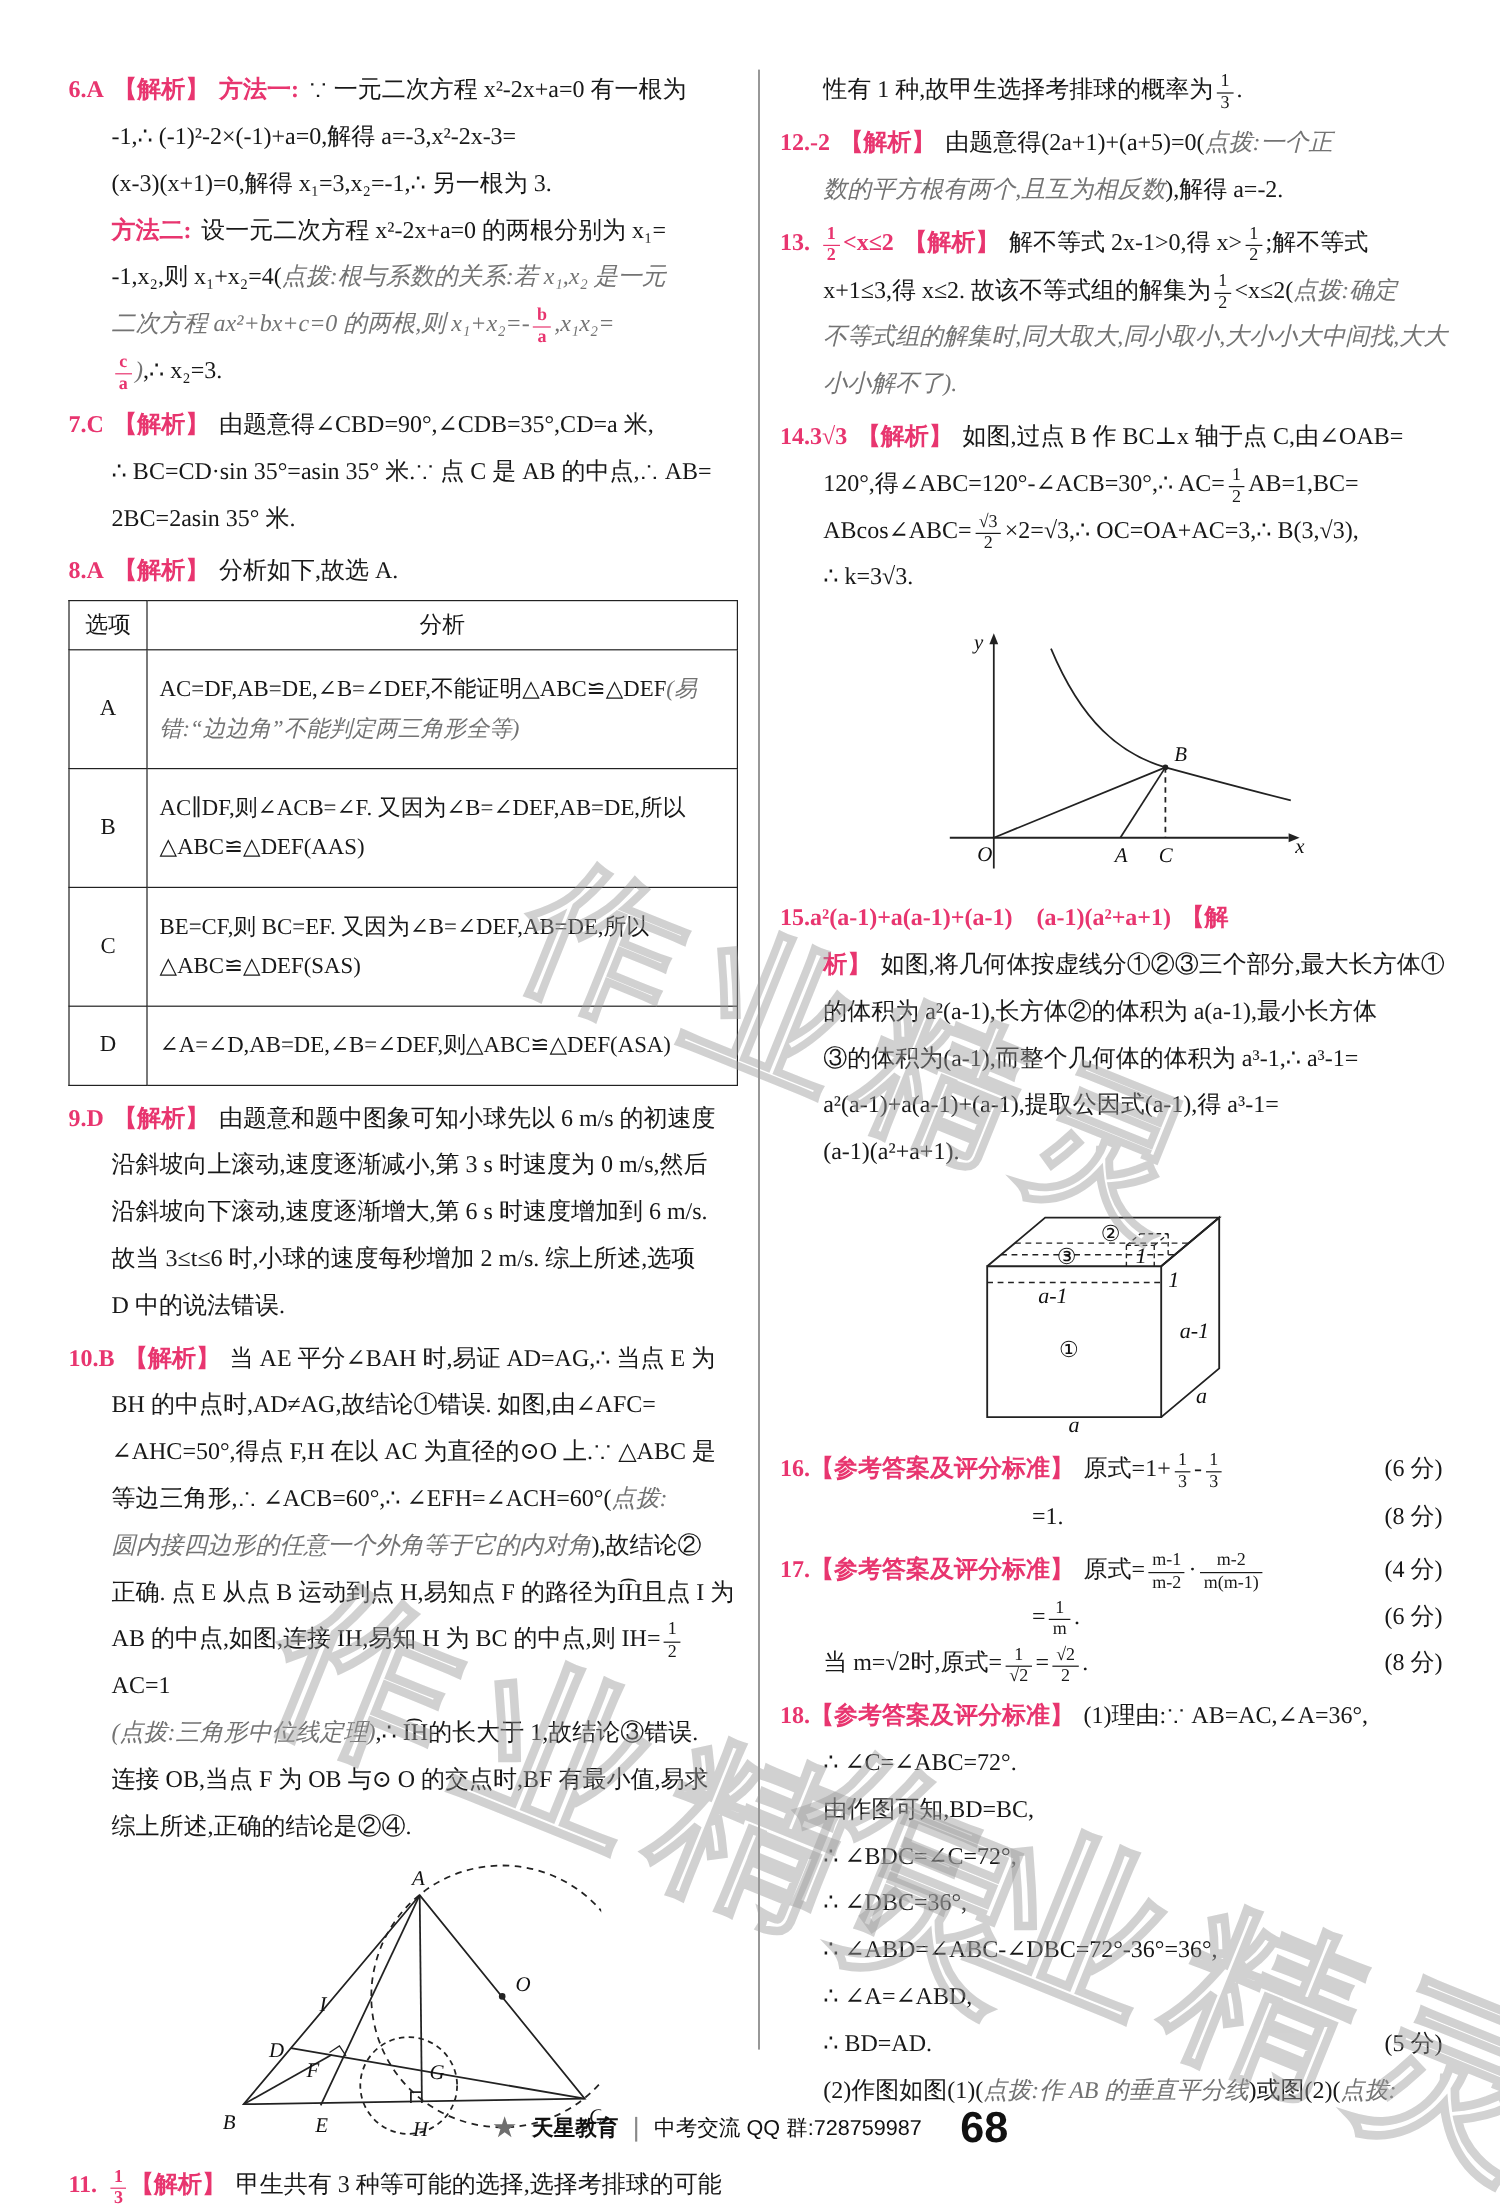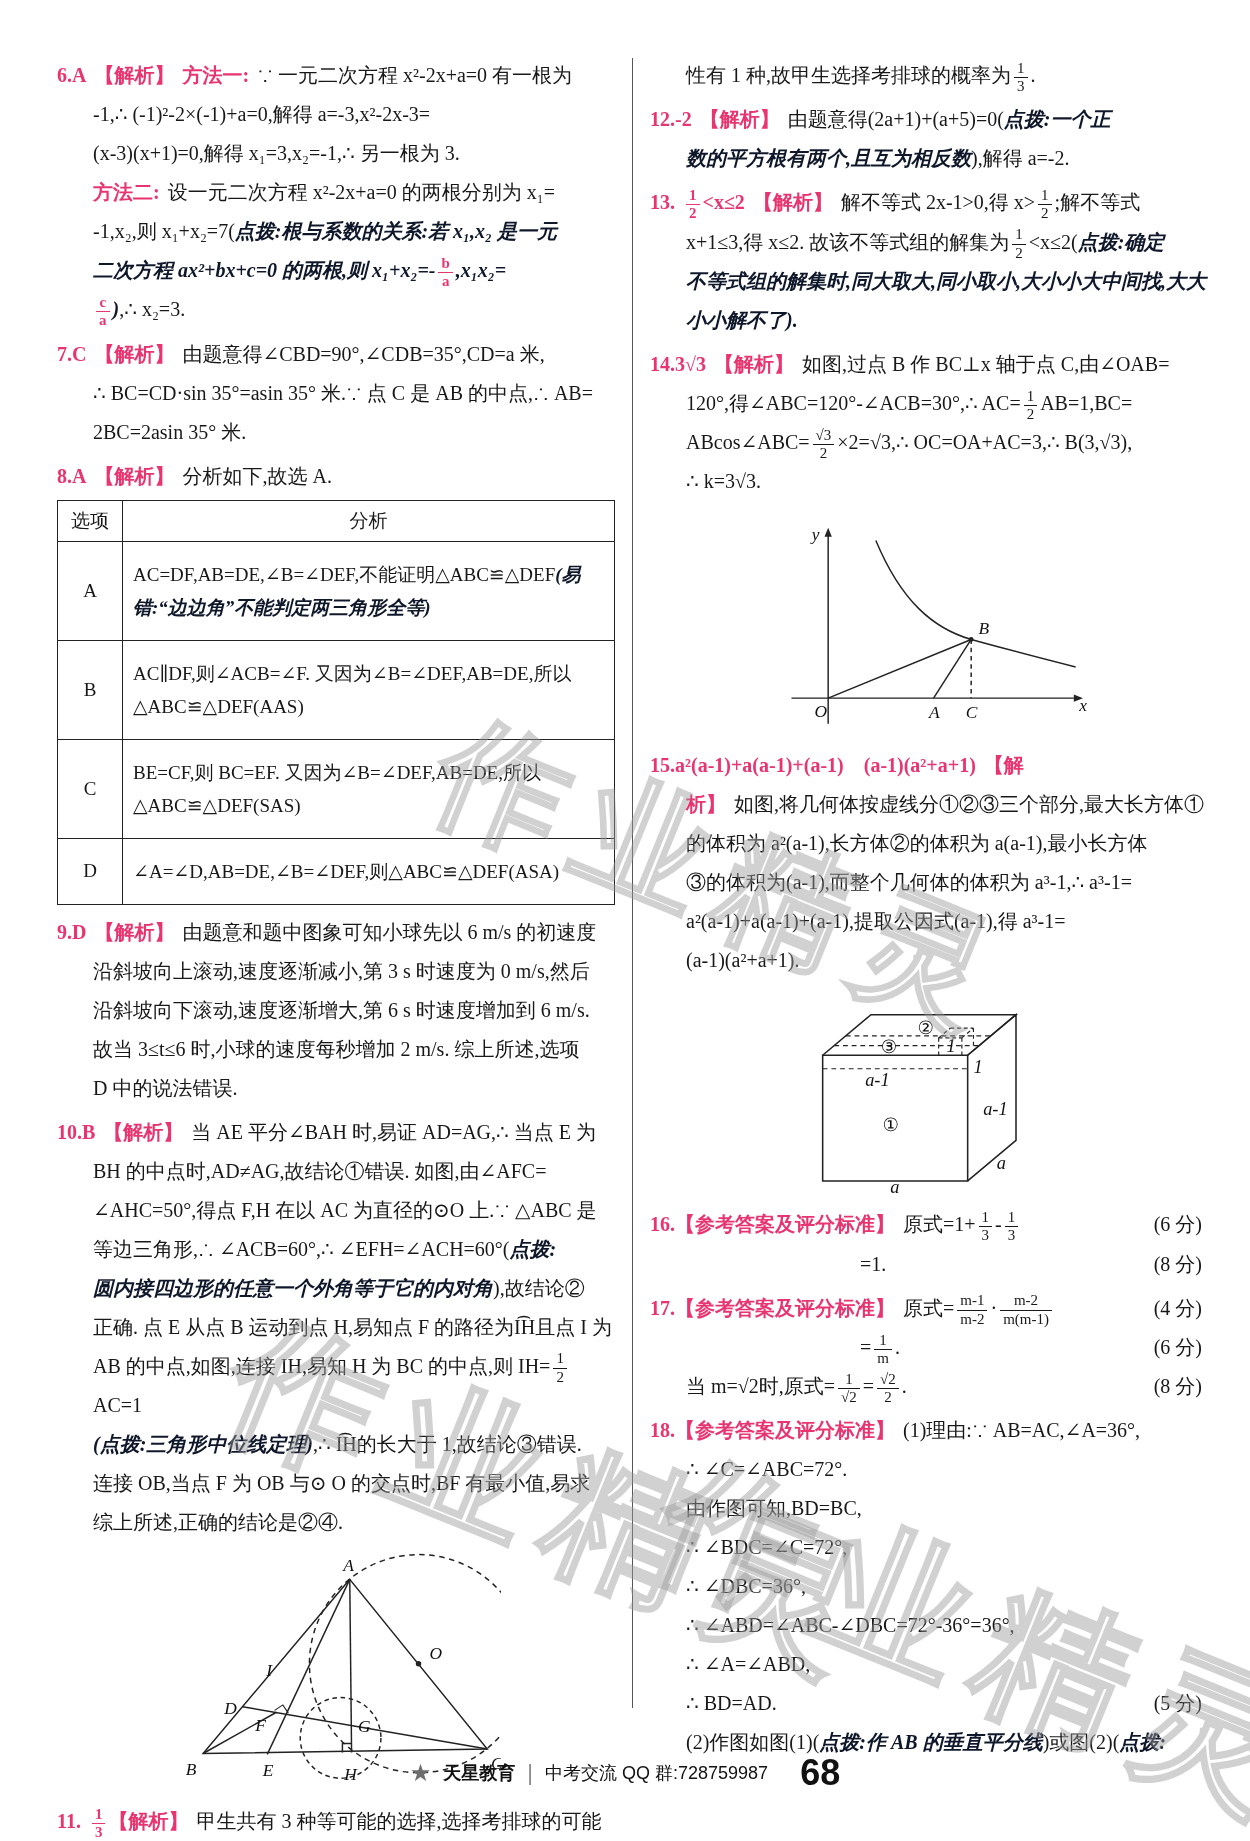--- a/index.html
+++ b/index.html
@@ -14,7 +14,7 @@
   .i1{padding-left:36px;}
   .i2{padding-left:210px;}
   .tk{color:#181818;}
-  .tp{color:#0f172a;font-weight:700;font-style:italic;}
+  .tp{color:#737373;font-weight:400;font-style:italic;}
   .tbp{color:#e8356f;font-weight:700;margin-right:8px;}
   .score{float:right;color:#181818;padding-right:6px;}
   .frac{display:inline-block;vertical-align:-0.6em;text-align:center;font-size:0.75em;

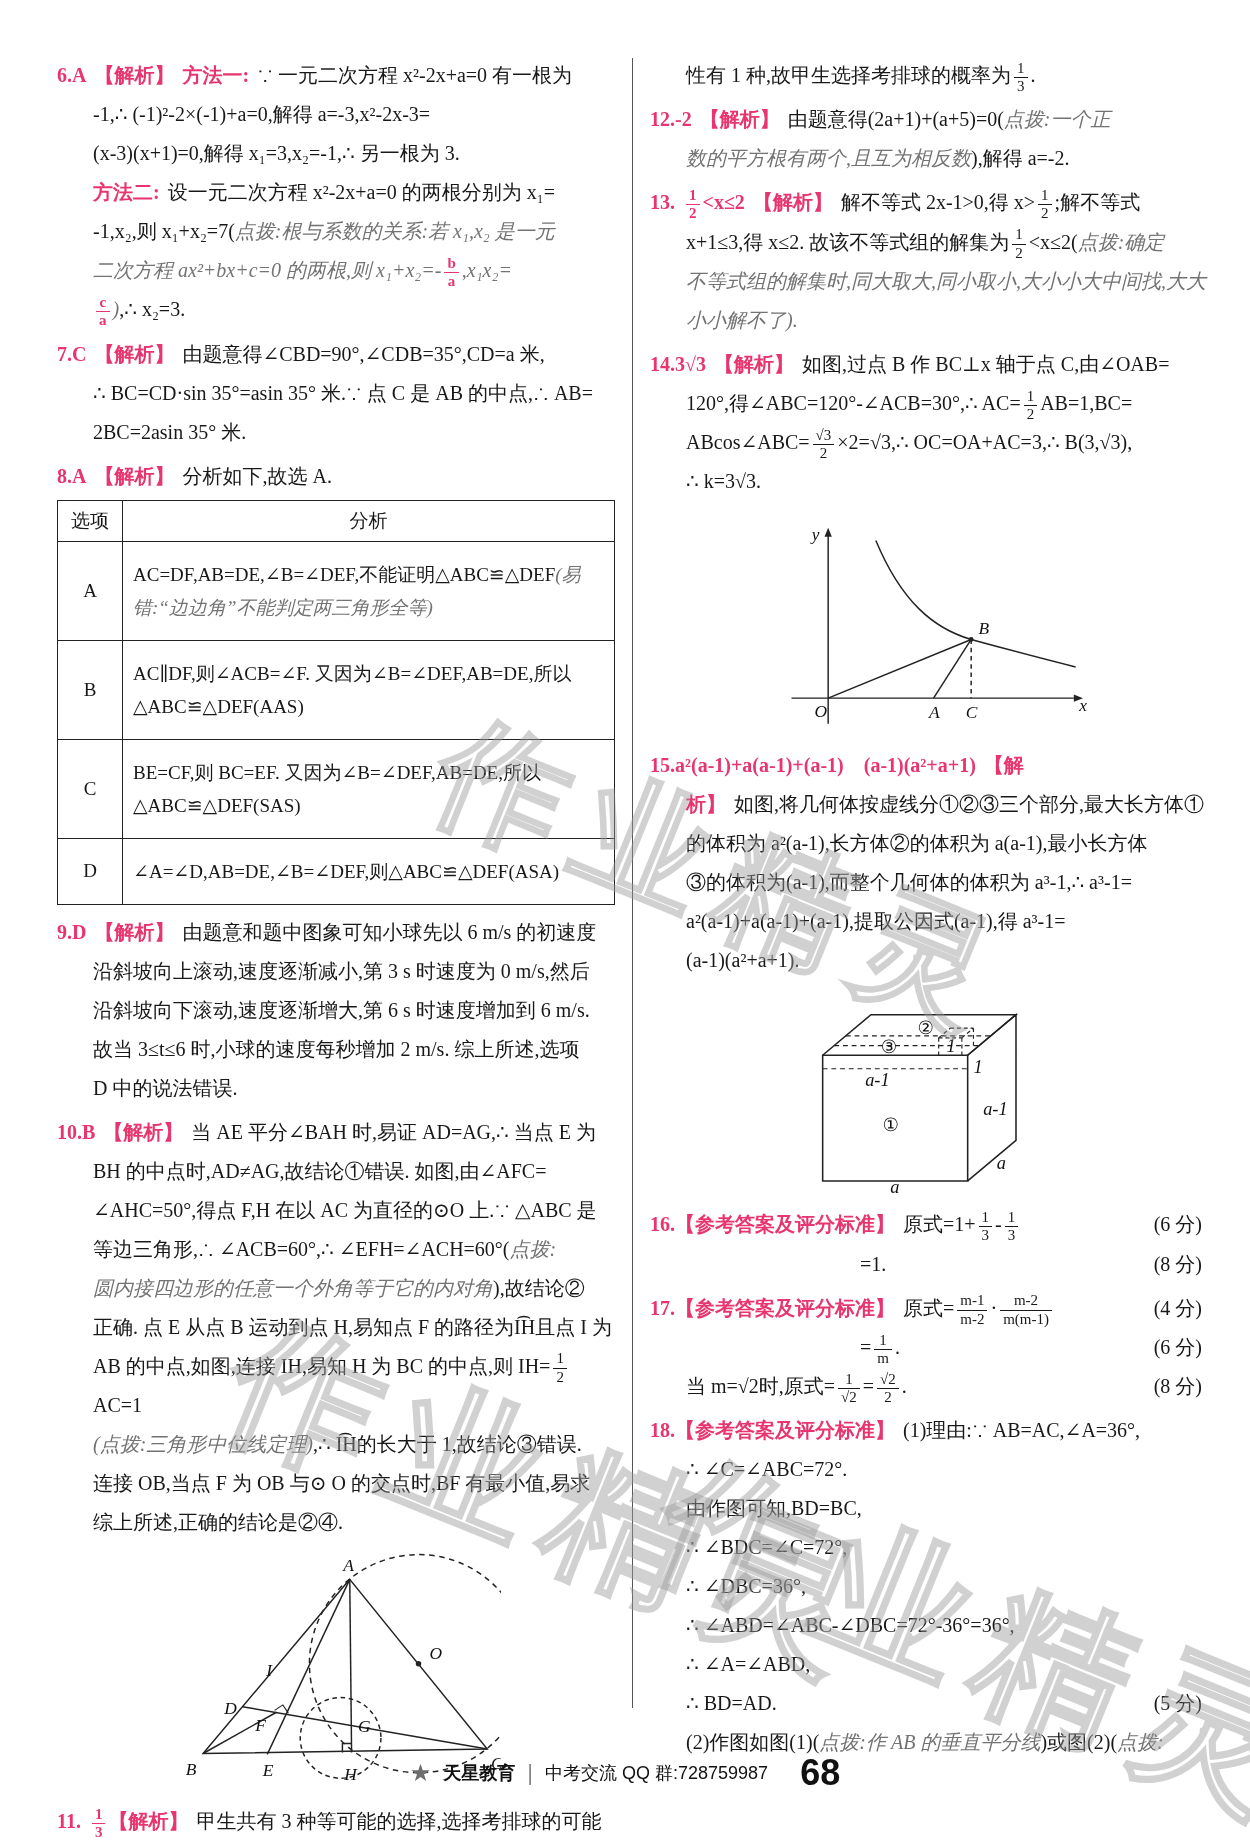--- a/index.html
+++ b/index.html
@@ -56,7 +56,7 @@
         <div class="line i1"><span class="tk">-1,∴ (-1)²-2×(-1)+a=0,解得 a=-3,x²-2x-3=</span></div>
         <div class="line i1"><span class="tk">(x-3)(x+1)=0,解得 x₁=3,x₂=-1,∴ 另一根为 3.</span></div>
         <div class="line i1"><span class="tbp">方法二:</span><span class="tk">设一元二次方程 x²-2x+a=0 的两根分别为 x₁=</span></div>
-        <div class="line i1"><span class="tk">-1,x₂,则 x₁+x₂=7(</span><span class="tp">点拨:根与系数的关系:若 x₁,x₂ 是一元</span></div>
+        <div class="line i1"><span class="tk">-1,x₂,则 x₁+x₂=4(</span><span class="tp">点拨:根与系数的关系:若 x₁,x₂ 是一元</span></div>
         <div class="line i1"><span class="tp">二次方程 ax²+bx+c=0 的两根,则 x₁+x₂=-</span><span class="frac fp"><span class="num">b</span><span class="den">a</span></span><span class="tp">,x₁x₂=</span></div>
         <div class="line i1"><span class="frac fp"><span class="num">c</span><span class="den">a</span></span><span class="tp">)</span><span class="tk">,∴ x₂=3.</span></div>
       </div>

